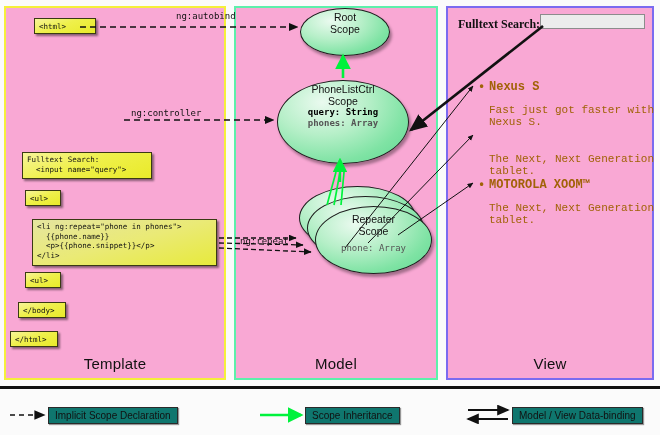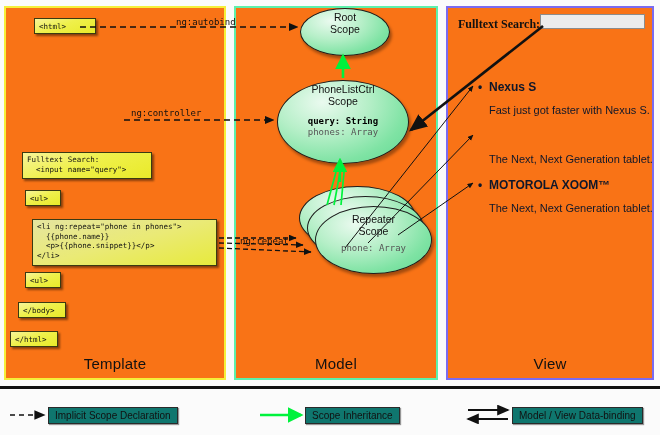--- a/index.html
+++ b/index.html
@@ -137,7 +137,7 @@
   </div>
   <div class="view-item view-snip" style="left:489px;top:202px;">The Next, Next Generation tablet.</div>
 
-  <div class="wlabel" style="left:148px;top:17px;padding-left:28px;">ng:autobind</div>
+  <div class="wlabel" style="left:148px;top:11px;padding-left:28px;">ng:autobind</div>
   <div class="wlabel" style="left:131px;top:108px;">ng:controller</div>
   <div class="wlabel" style="left:240px;top:236px;">ng:repeat</div>
 

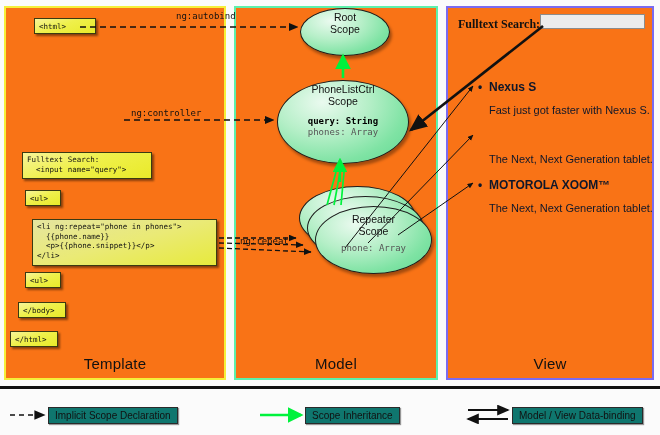--- a/index.html
+++ b/index.html
@@ -44,7 +44,7 @@
               font-size:12px;color:#111;font-weight:600;}
   #view-input{position:absolute;left:540px;top:14px;width:105px;height:15px;
               background:#ececec;border:1px solid #8c8c8c;box-sizing:border-box;}
-  .view-item{position:absolute;font-family:Liberation Sans, sans-serif;color:#0f172a;}
+  .view-item{position:absolute;font-family:Liberation Mono, monospace;color:#a16207;}
   .view-bullet{font-size:12px;font-weight:600;}
   .view-bullet .dot{display:inline-block;width:11px;}
   .view-snip{font-size:11px;}

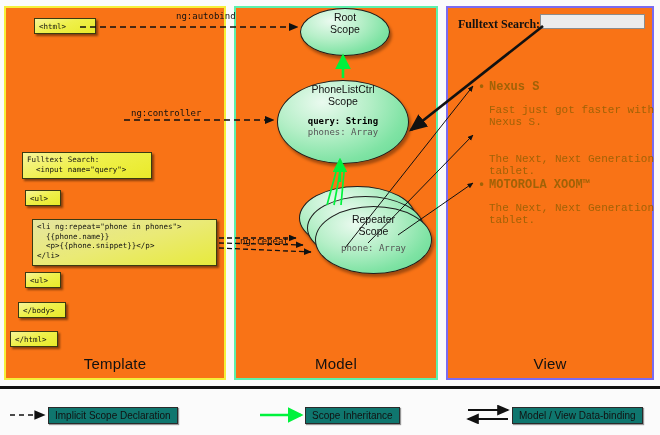--- a/index.html
+++ b/index.html
@@ -104,7 +104,7 @@
       <span>PhoneListCtrl</span><br>
       <span>Scope</span>
     </div>
-    <div class="props" style="margin-top:9px;">
+    <div class="props" style="font-weight:bold;">
       <b>query: String</b><br>
       <span class="gray">phones: Array</span>
     </div>

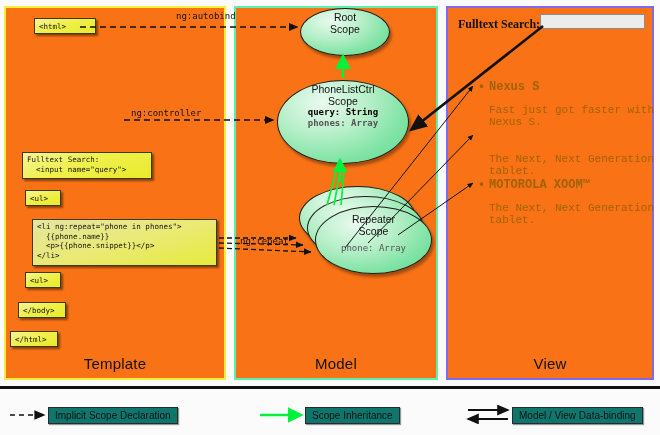--- a/index.html
+++ b/index.html
@@ -7,7 +7,7 @@
   #stage{position:relative;width:660px;height:435px;background:#fbfbfb;overflow:hidden;}
 
   
-  .panel{position:absolute;background:#f97316;box-sizing:border-box;}
+  .panel{position:absolute;background:#f9a8d4;box-sizing:border-box;}
   #panel-template{left:4px;  top:6px;  width:222px; height:374px; border:2px solid #f5ef3a;}
   #panel-model{   left:234px;top:6px;  width:204px; height:374px; border:2px solid #5df0ab;}
   #panel-view{    left:446px;top:6px;  width:208px; height:374px; border:2px solid #7b6bf0;}

